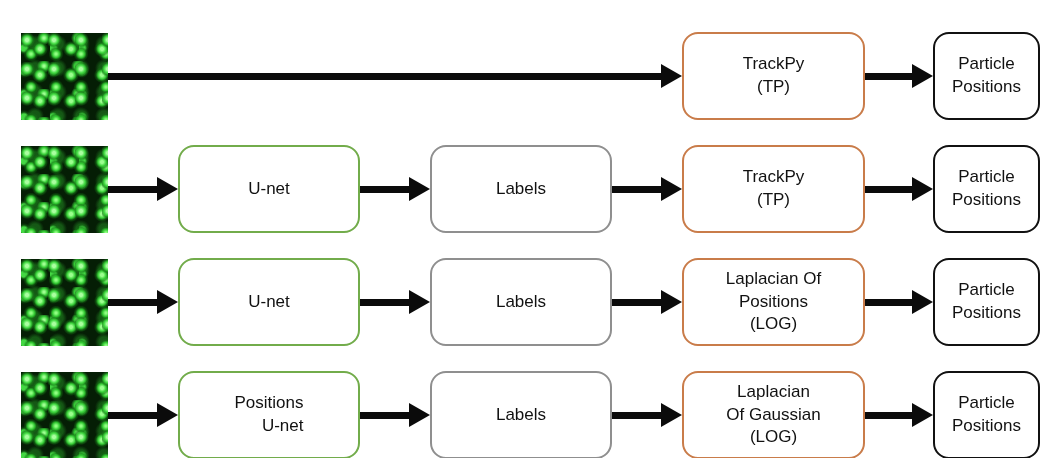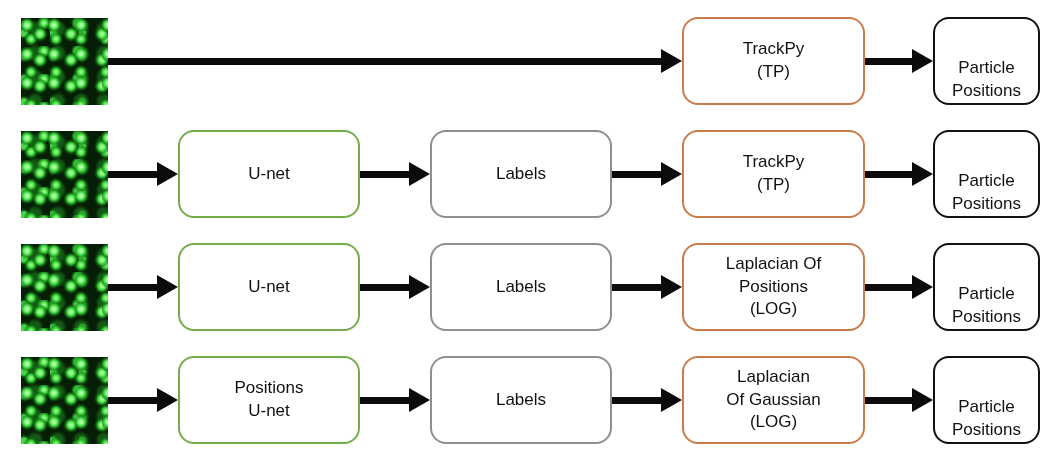--- a/index.html
+++ b/index.html
@@ -11,7 +11,7 @@
     color:#111;
     overflow:hidden;
     box-sizing:border-box;
-    padding-top:17px;
+    padding-top:32px;
   }
   .row{
     display:flex;

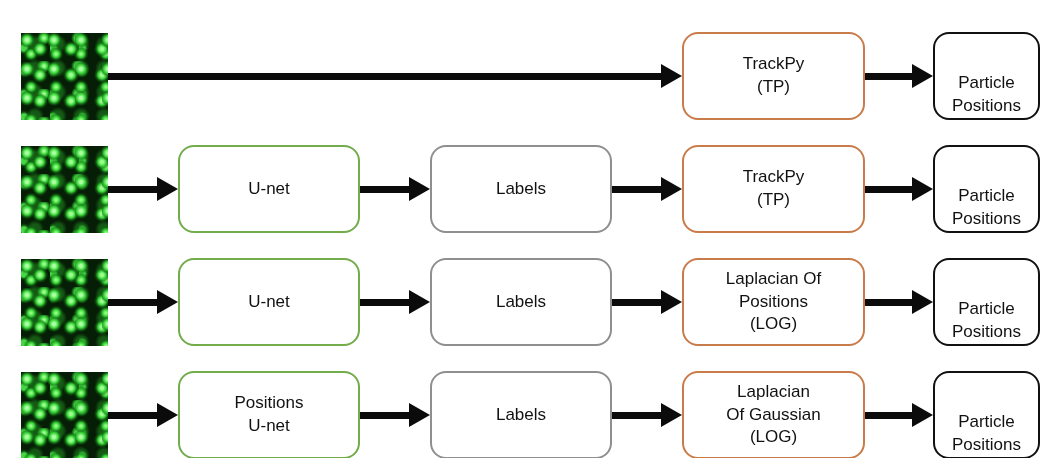--- a/index.html
+++ b/index.html
@@ -61,7 +61,7 @@
   }
   .box.wide{width:182px;}
   .box.det{width:183px;}
-  .box.out{width:107px;align-items:flex-end;}
+  .box.out{width:107px;}
   .box.model{border:2px solid var(--model-border,#72ac4b);}
   .box.inter{border:2px solid var(--intermediate-border,#8f8f8f);align-items:center;}
   .box.detector{border:2px solid var(--detector-border,#c97c4a);}

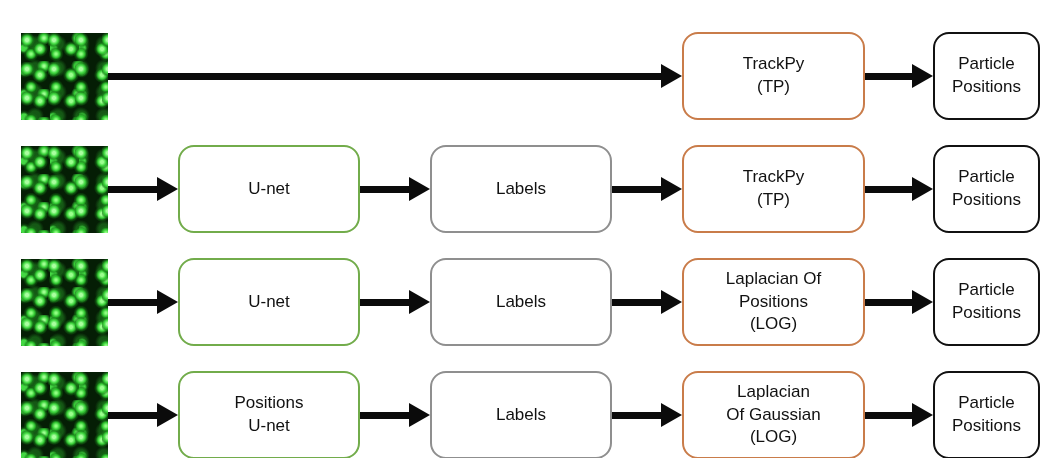--- a/index.html
+++ b/index.html
@@ -62,7 +62,7 @@
   .box.wide{width:182px;}
   .box.det{width:183px;}
   .box.out{width:107px;}
-  .box.model{border:2px solid var(--model-border,#72ac4b);}
+  .box.model{border:2px solid var(--model-border,#72ac4b);text-align:right;}
   .box.inter{border:2px solid var(--intermediate-border,#8f8f8f);align-items:center;}
   .box.detector{border:2px solid var(--detector-border,#c97c4a);}
   .box.output{border:2.5px solid var(--output-border,#111111);}

